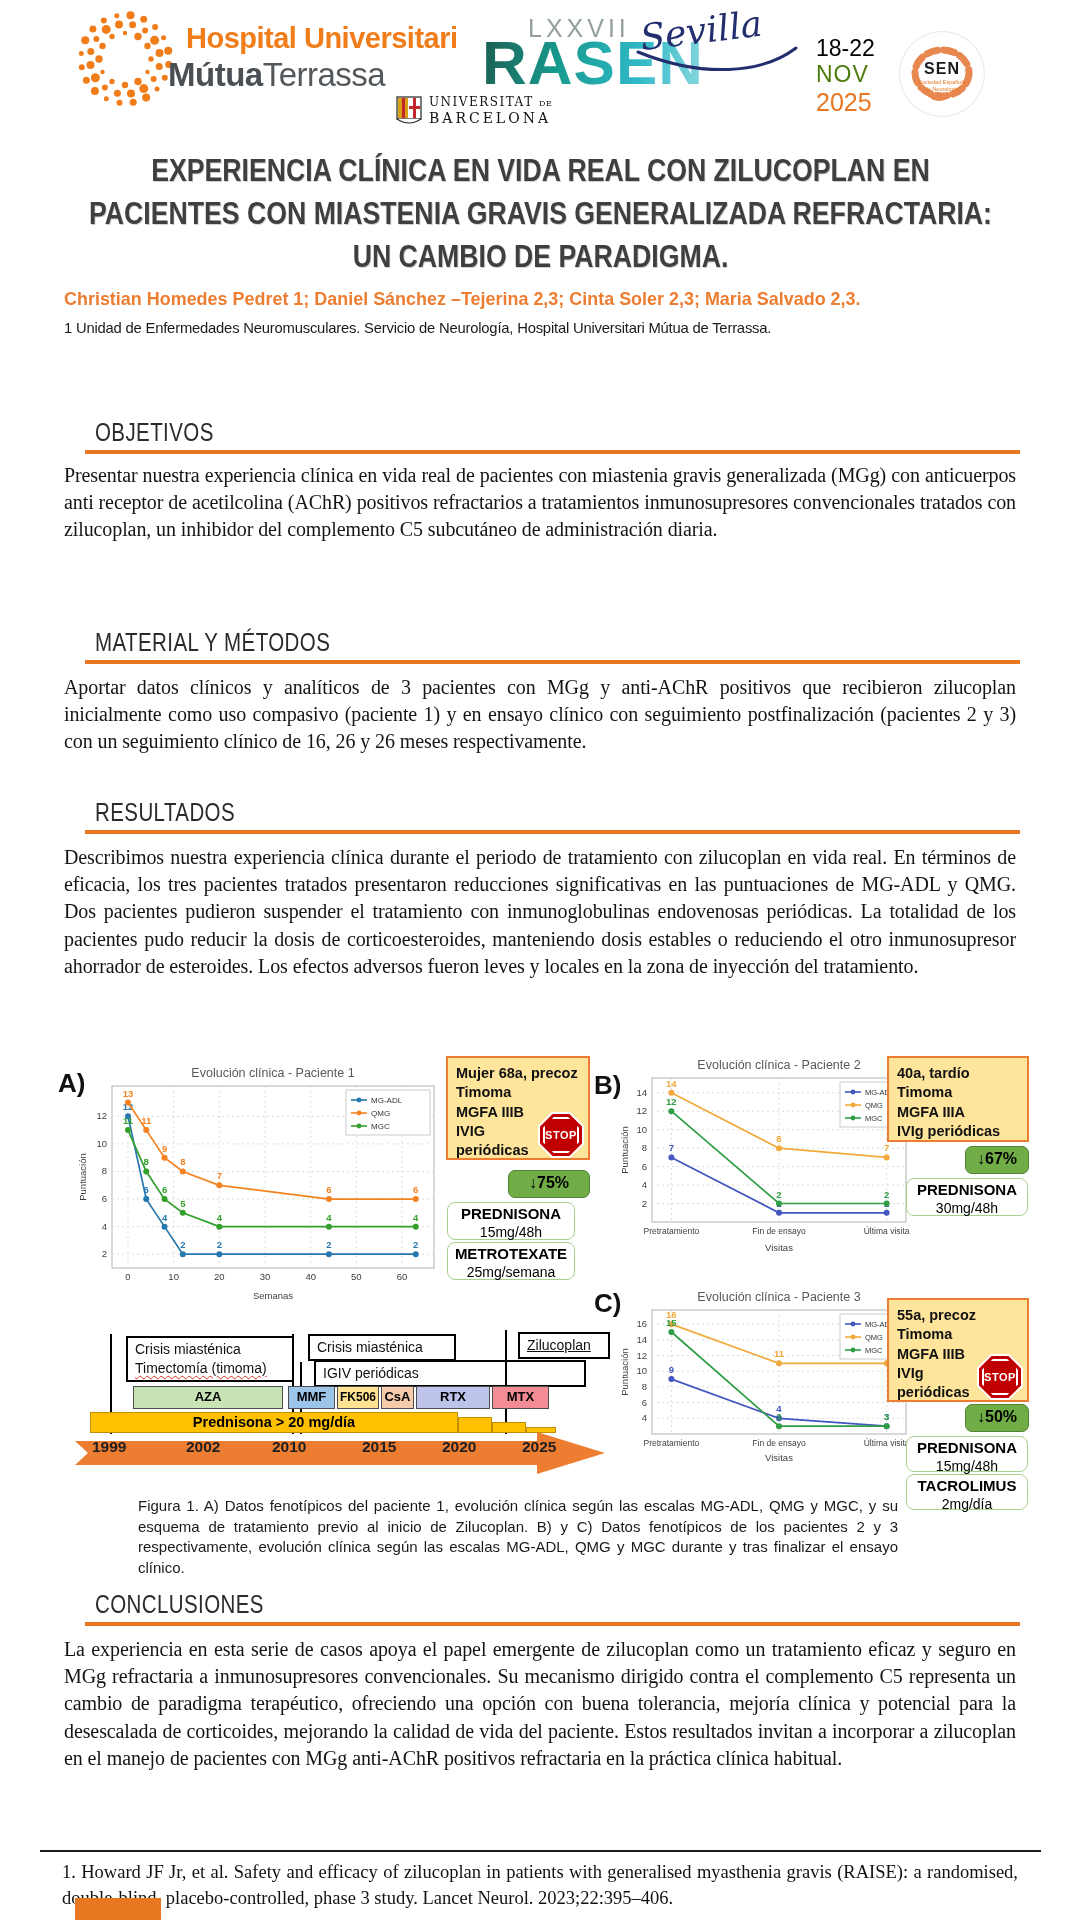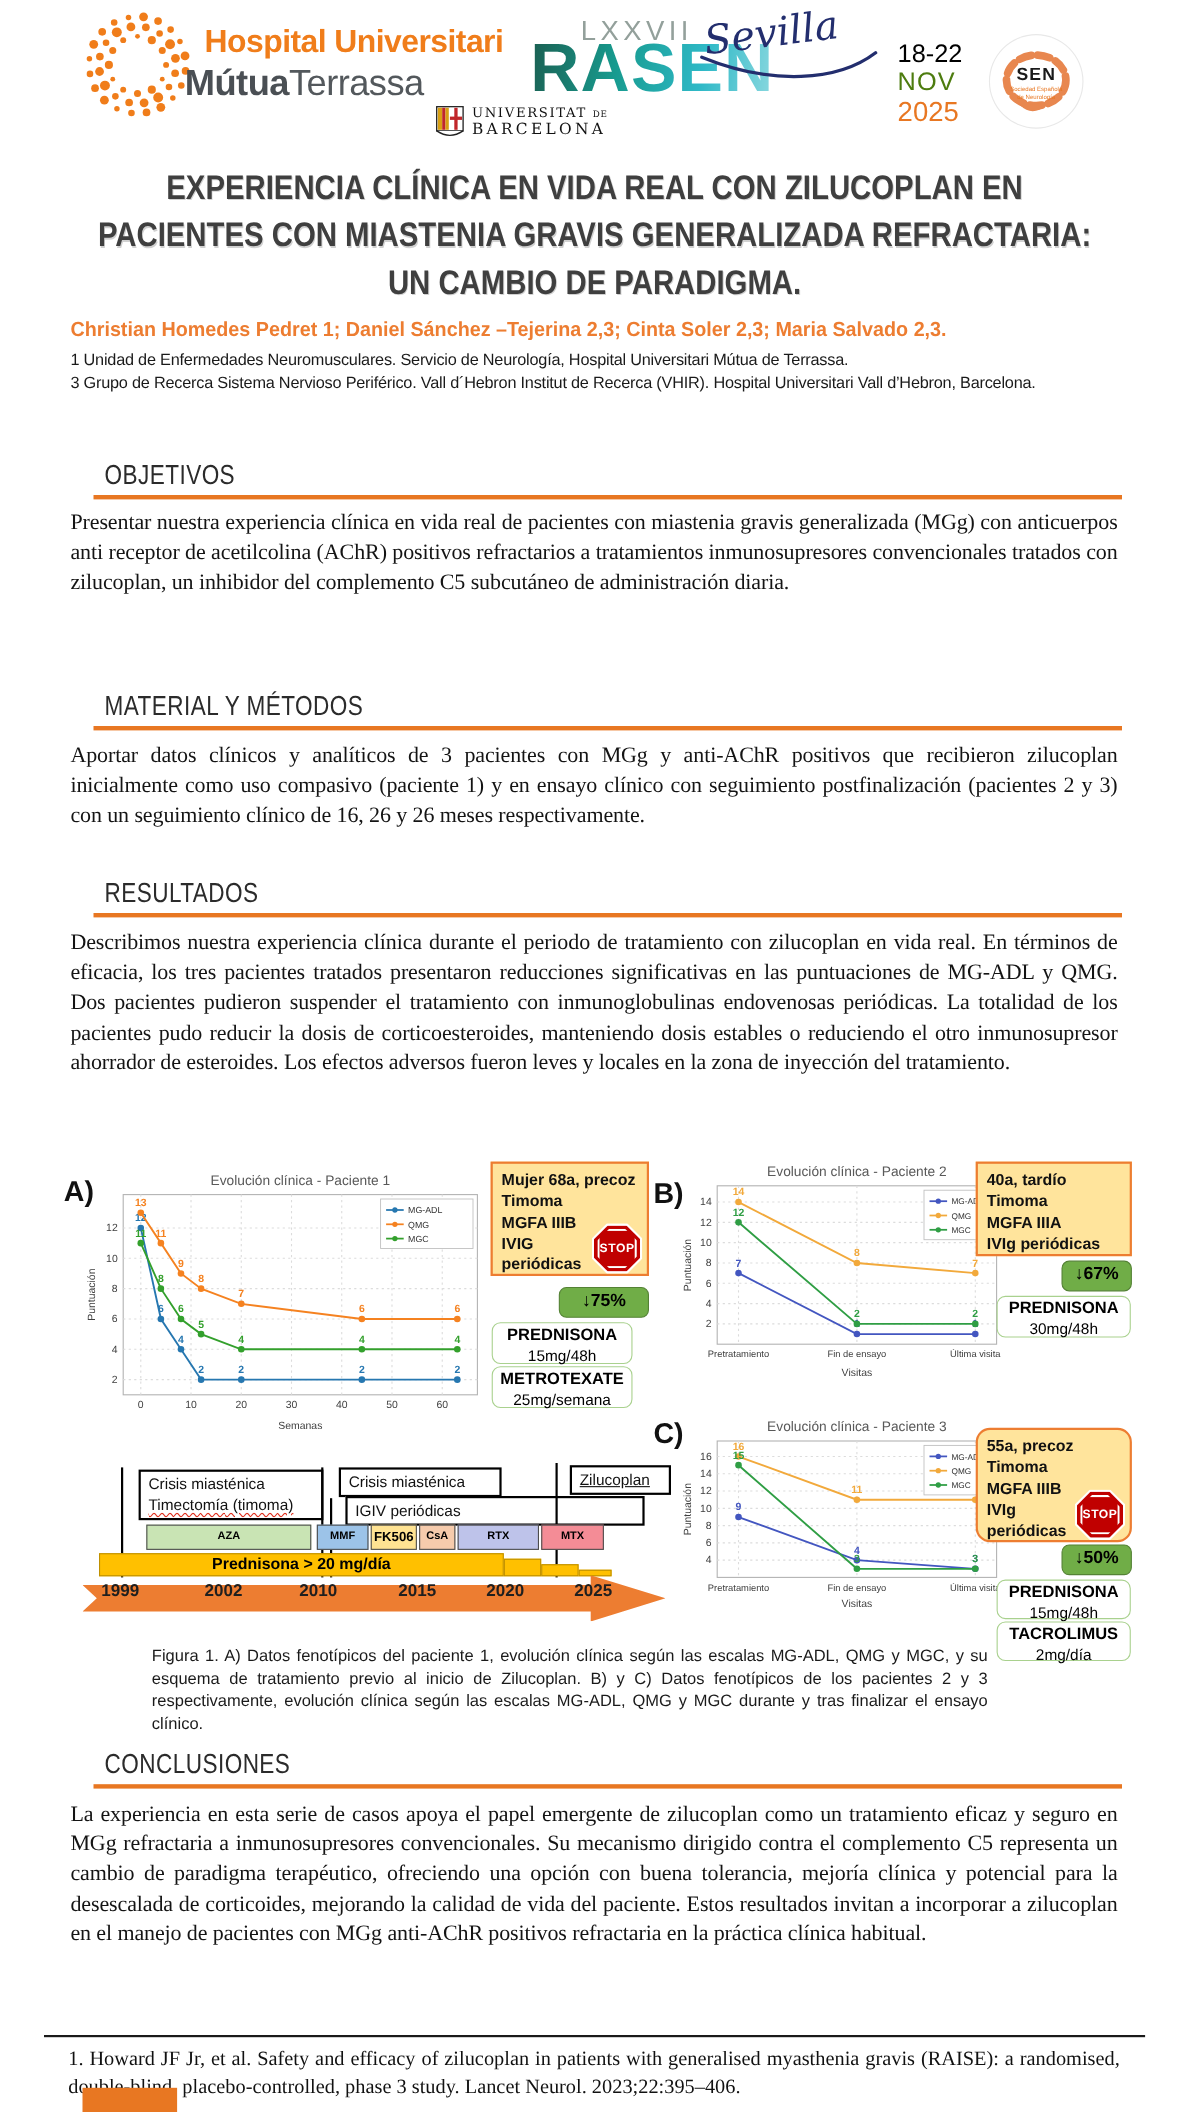--- a/index.html
+++ b/index.html
@@ -198,7 +198,6 @@
   <div class="authors">Christian Homedes Pedret 1; Daniel Sánchez –Tejerina 2,3; Cinta Soler 2,3; Maria Salvado 2,3.</div>
   <div class="affiliations">
     <div>1 Unidad de Enfermedades Neuromusculares. Servicio de Neurología, Hospital Universitari Mútua de Terrassa.</div>
-    <div>3 Grupo de Recerca Sistema Nervioso Periférico. Vall d´Hebron Institut de Recerca (VHIR). Hospital Universitari Vall d’Hebron, Barcelona.</div>
   </div>
 
   <div class="sec-heading" style="top:418px;">OBJETIVOS</div>

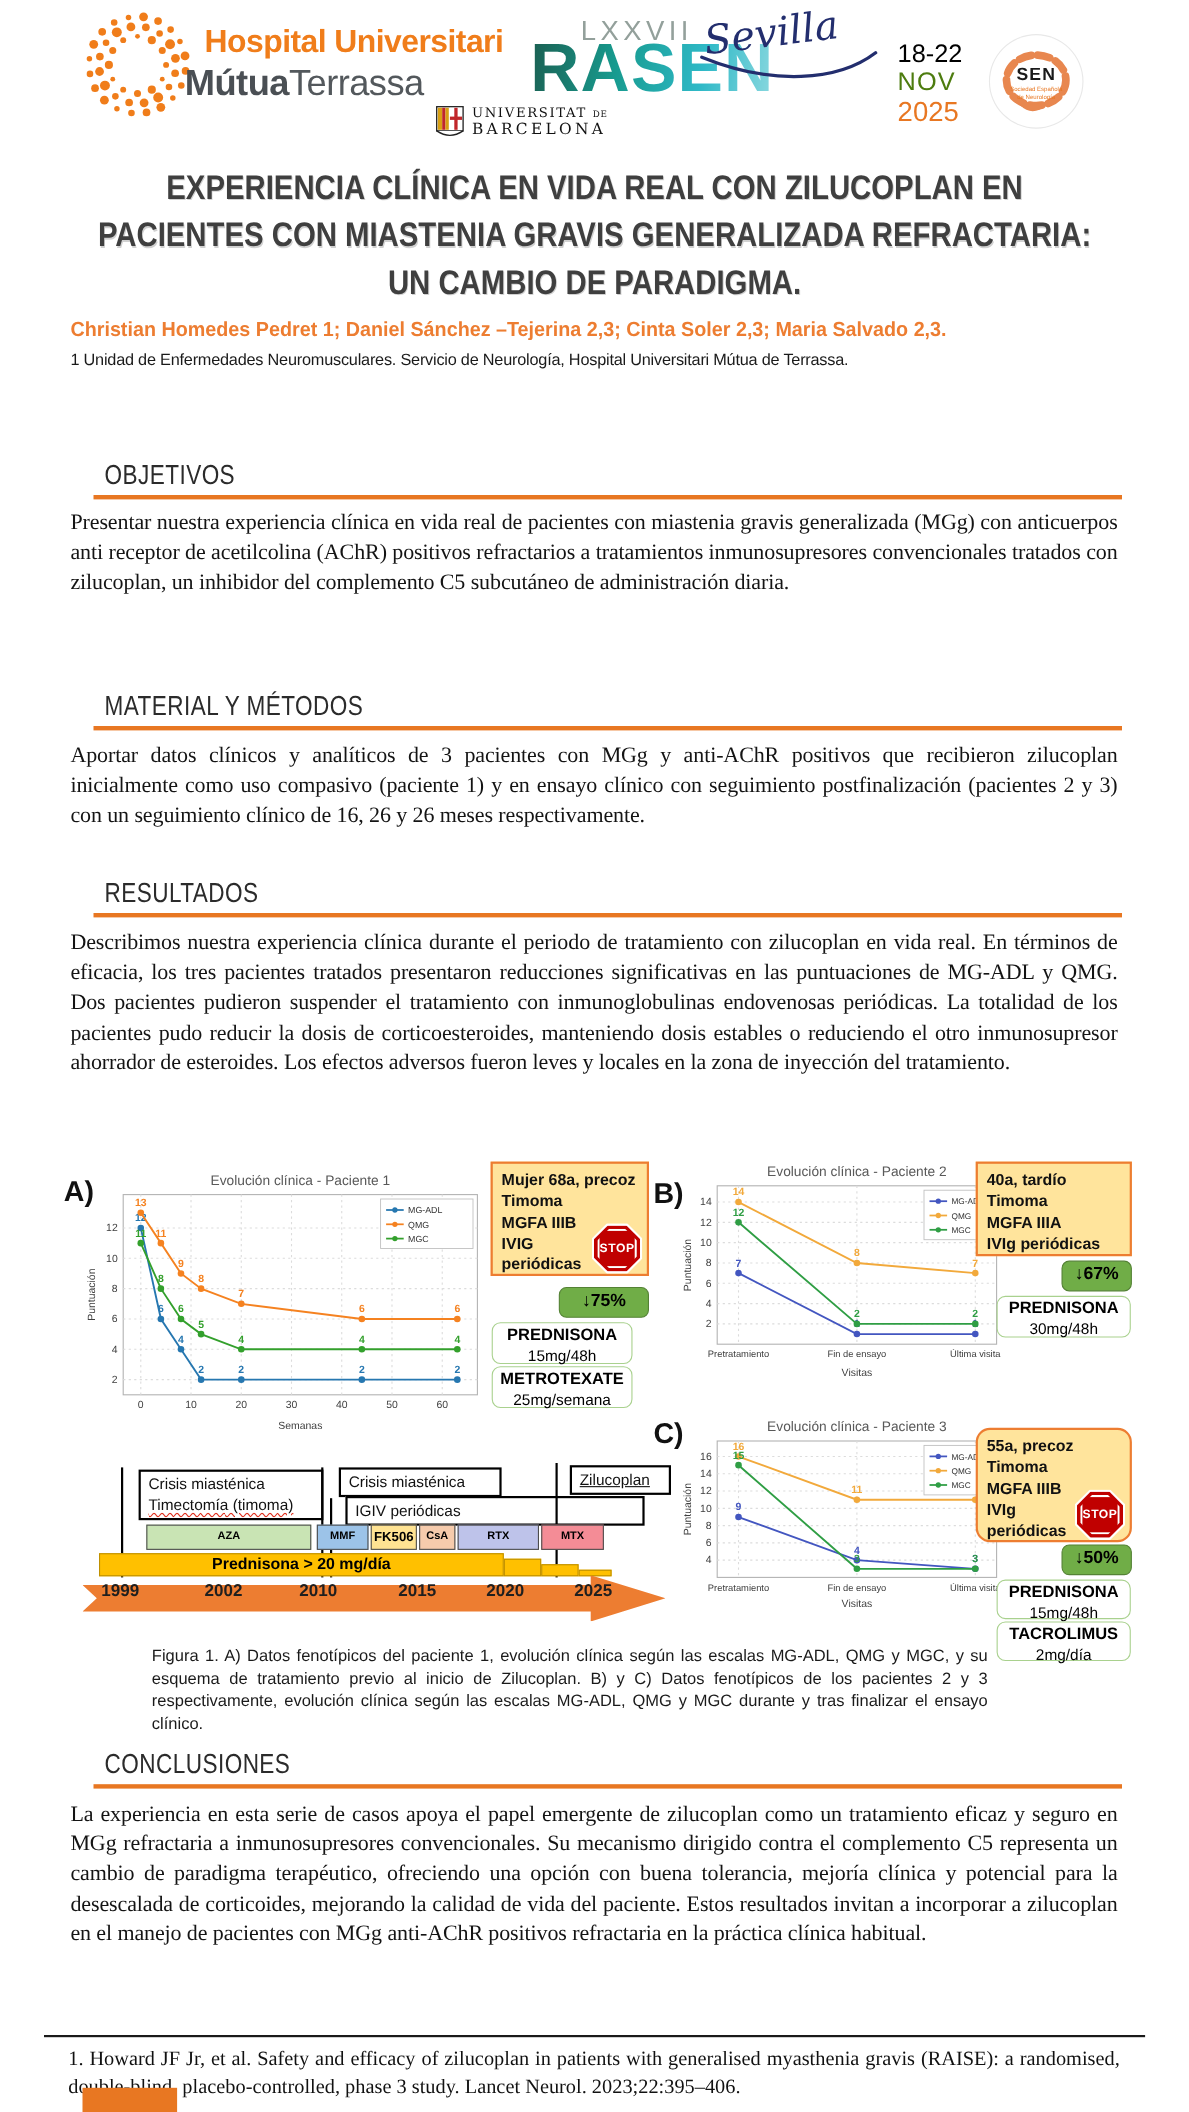--- a/index.html
+++ b/index.html
@@ -455,7 +455,7 @@
     <div class="ddose">30mg/48h</div>
   </div>
 
-  <div class="pbox" style="left:887px;top:1298px;width:142px;height:104px;border-radius:13px;">
+  <div class="pbox" style="left:887px;top:1298px;width:142px;height:104px;">
     <div>55a, precoz</div>
     <div>Timoma</div>
     <div>MGFA IIIB</div>

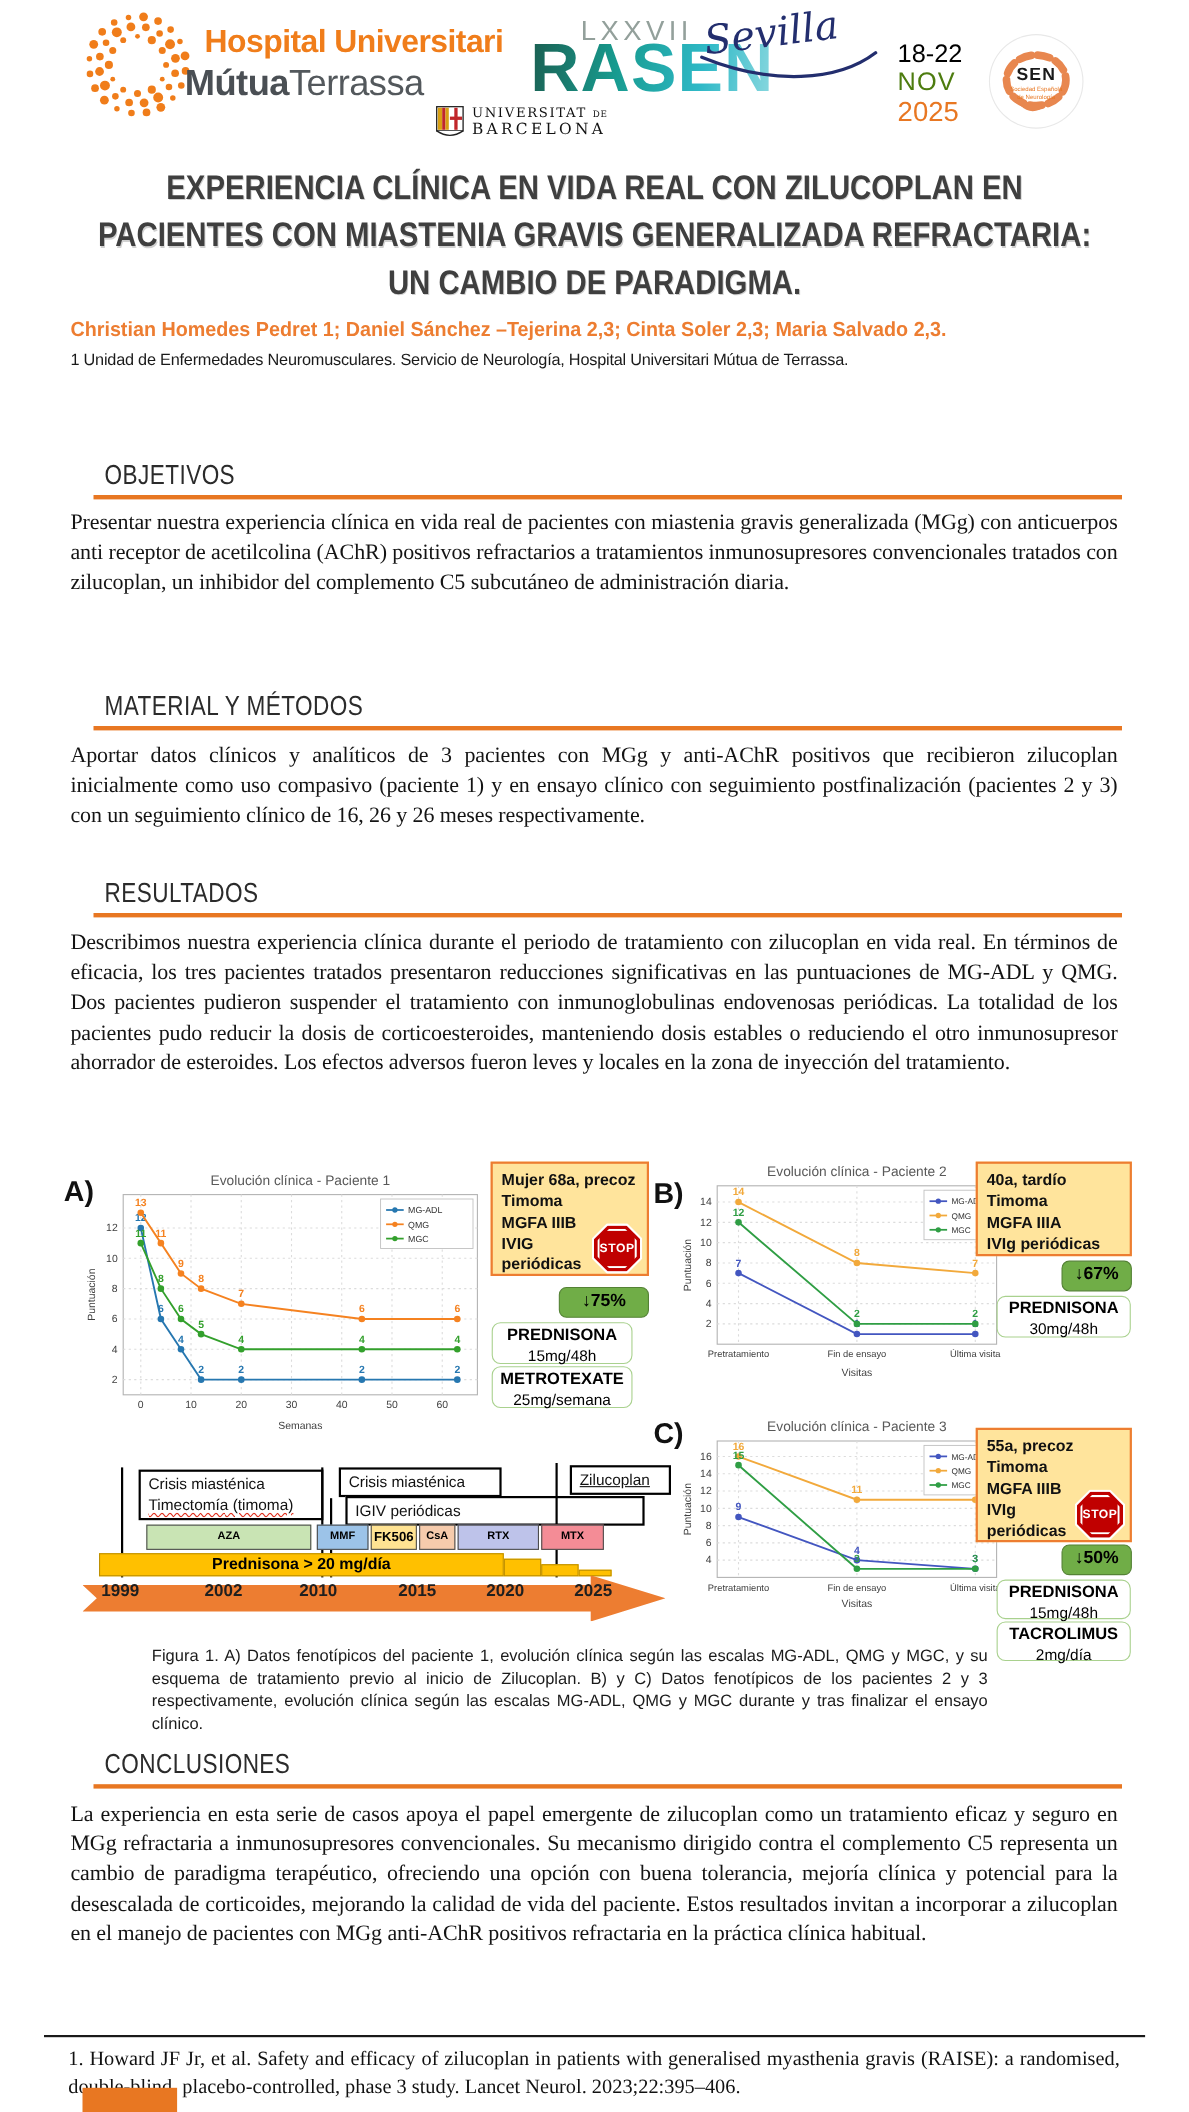--- a/index.html
+++ b/index.html
@@ -74,7 +74,7 @@
   .squiggle{text-decoration-line:underline;text-decoration-style:wavy;text-decoration-color:#e0301e;
      text-decoration-thickness:1px;text-underline-offset:2px;}
   .tl-bar{position:absolute;top:1386px;height:23px;border:1px solid #4d4d4d;box-sizing:border-box;
-     font-size:10px;font-weight:bold;color:#000;text-align:center;line-height:20px;}
+     font-size:13px;font-weight:bold;color:#000;text-align:center;line-height:20px;}
   .tl-pred{position:absolute;left:90px;top:1412px;width:368px;height:21px;background:var(--prednisona_yellow,#FFC000);
      border:1px solid #bf9000;box-sizing:border-box;font-size:14.5px;font-weight:bold;text-align:center;line-height:18px;color:#000;}
   .tl-step{position:absolute;background:var(--prednisona_yellow,#FFC000);border:1px solid #bf9000;box-sizing:border-box;}

